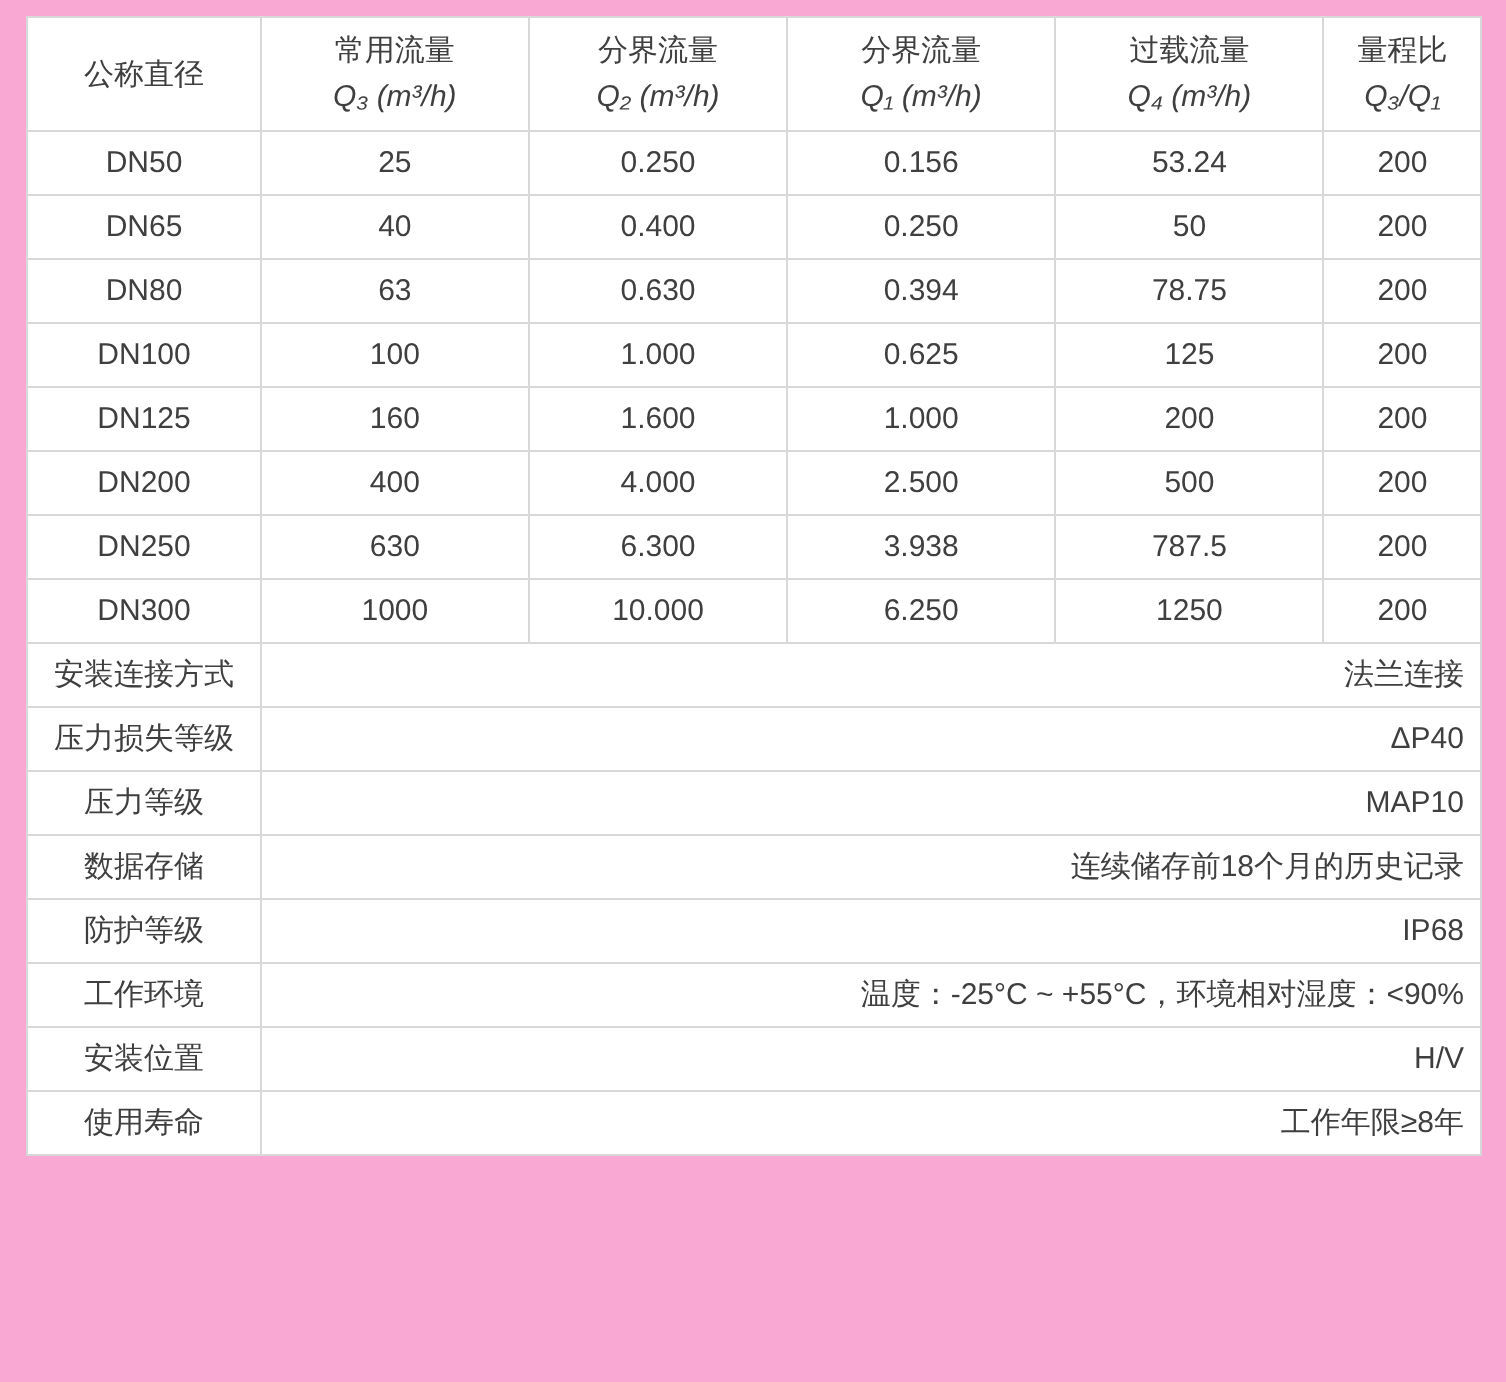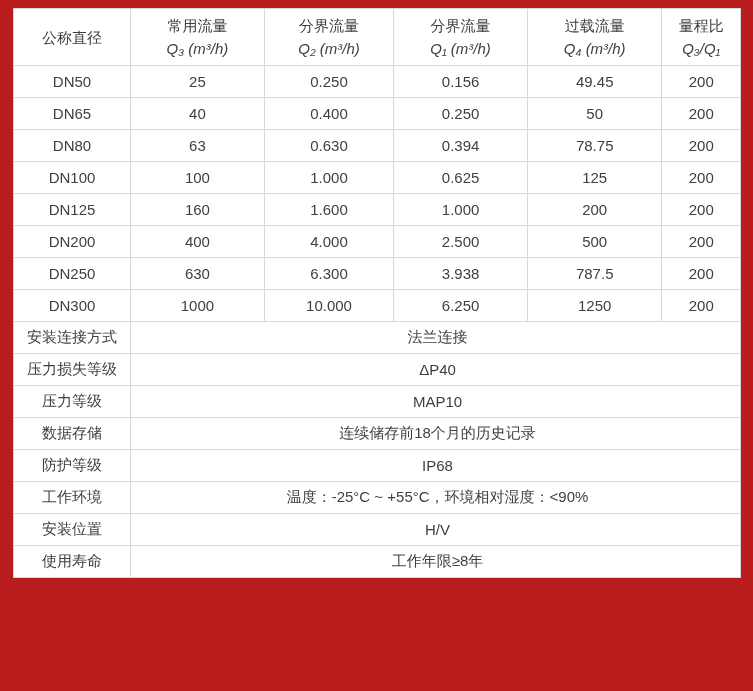--- a/index.html
+++ b/index.html
@@ -11,7 +11,7 @@
     width: 753px;
     height: 691px;
     padding: 8px 12px 11px 13px;
-    background: #b91c1c;
+    background: #f9a8d4;
   }
   table.spec-table {
     width: 100%;

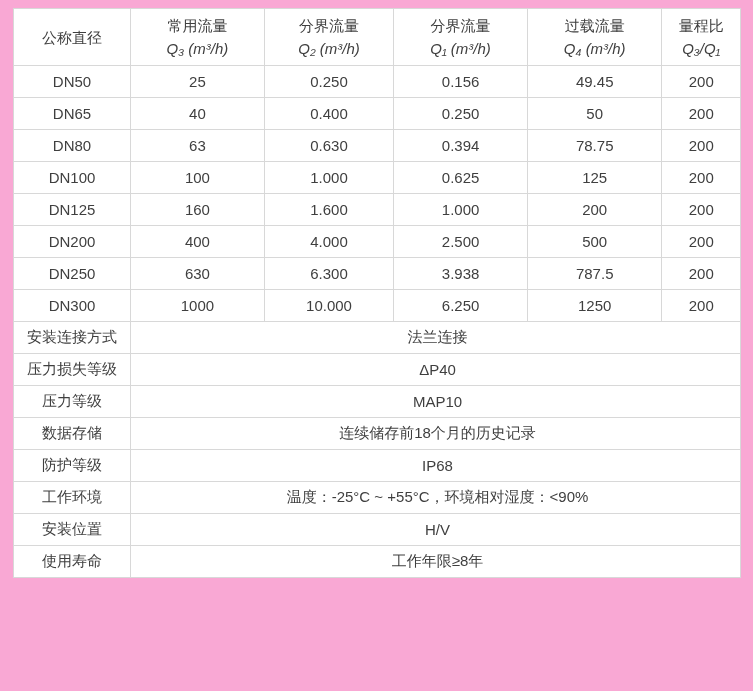--- a/index.html
+++ b/index.html
@@ -83,7 +83,7 @@
         <td>25</td>
         <td>0.250</td>
         <td>0.156</td>
-        <td>49.45</td>
+        <td>53.24</td>
         <td>200</td>
       </tr>
       <tr>

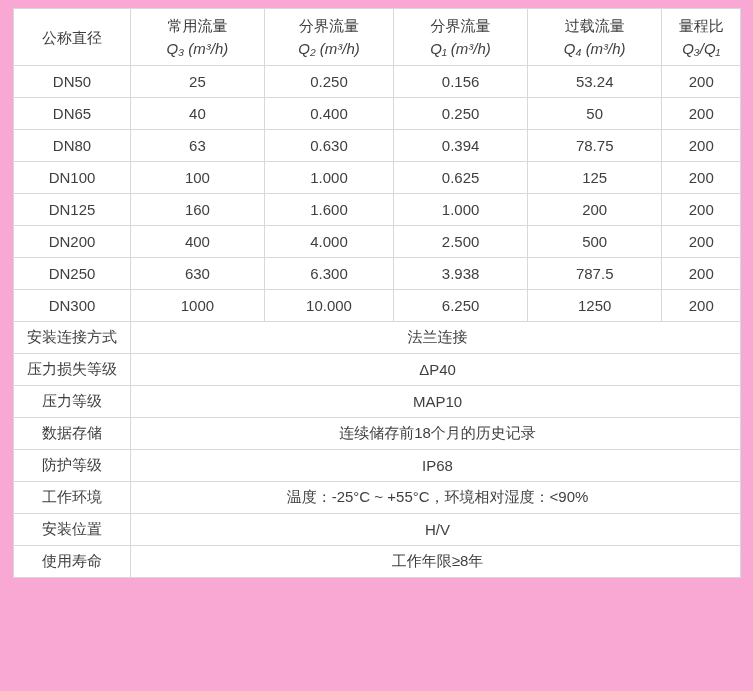--- a/index.html
+++ b/index.html
@@ -32,7 +32,7 @@
   .hdr-title { display: block; }
   .hdr-formula { display: block; font-style: italic; }
   td.spec-value {
-    text-align: center;
+    text-align: right;
     padding-left: 12px;
     padding-right: 8px;
   }

